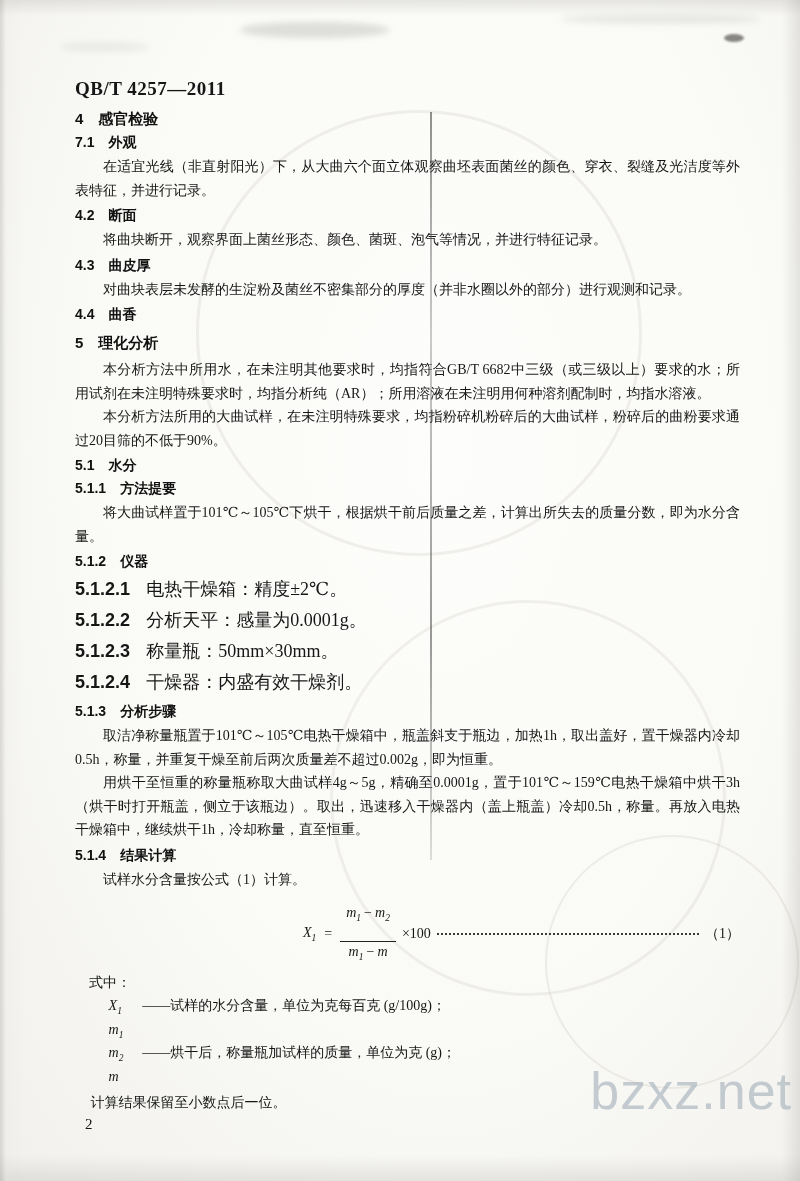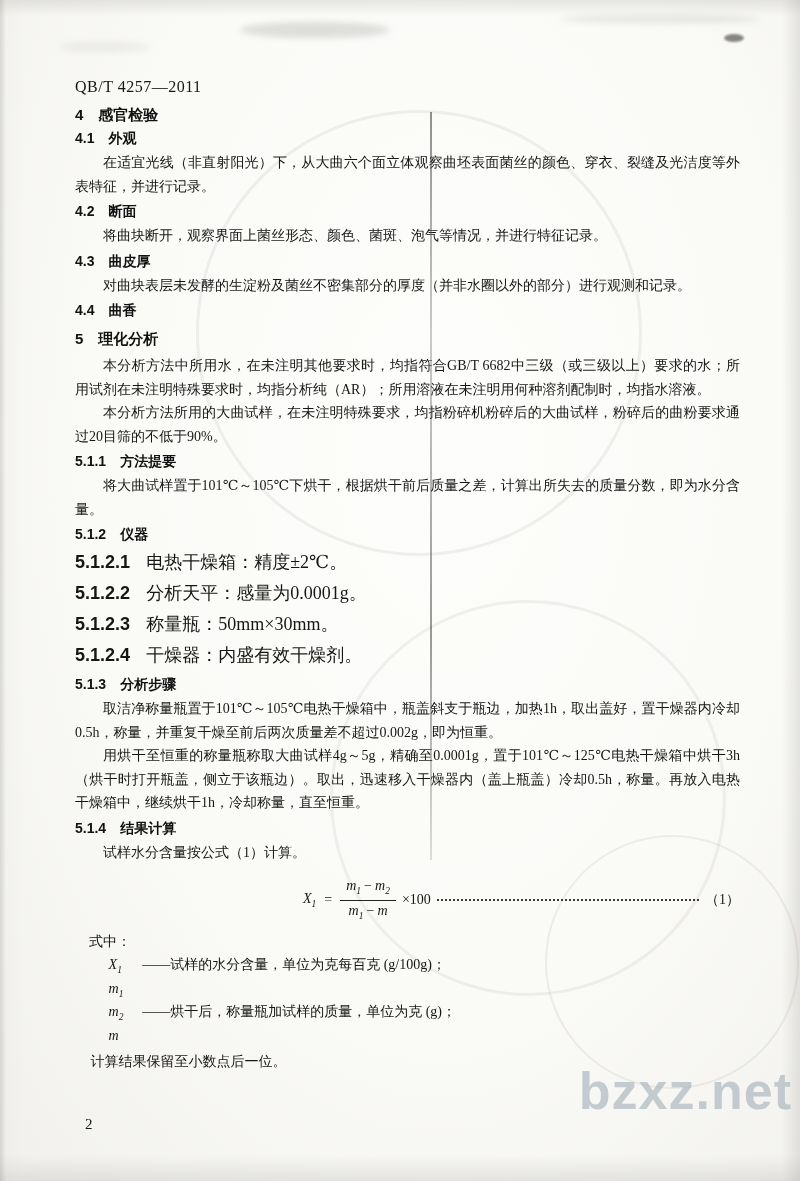--- a/index.html
+++ b/index.html
@@ -31,7 +31,7 @@
   .fold-line{position:absolute;left:430px;top:112px;width:2px;height:748px;z-index:3;
     background:linear-gradient(180deg,rgba(70,70,70,.6),rgba(95,95,95,.32) 30%,rgba(70,70,70,.55) 70%,rgba(110,110,110,.22));}
   .content{position:absolute;left:75px;right:60px;top:78px;z-index:2}
-  .std-header{font-weight:normal;font-size:16px;letter-spacing:.5px;margin-bottom:4px}
+  .std-header{font-weight:bold;font-size:19px;letter-spacing:.5px;margin-bottom:4px}
   h2.h1,h3.h2{font-family:"Liberation Sans","DejaVu Sans",sans-serif;font-weight:bold;color:#111}
   h2.h1{font-size:15px;margin:10px 0 5px}
   h3.h2{font-size:14px;margin:5px 0 3px}

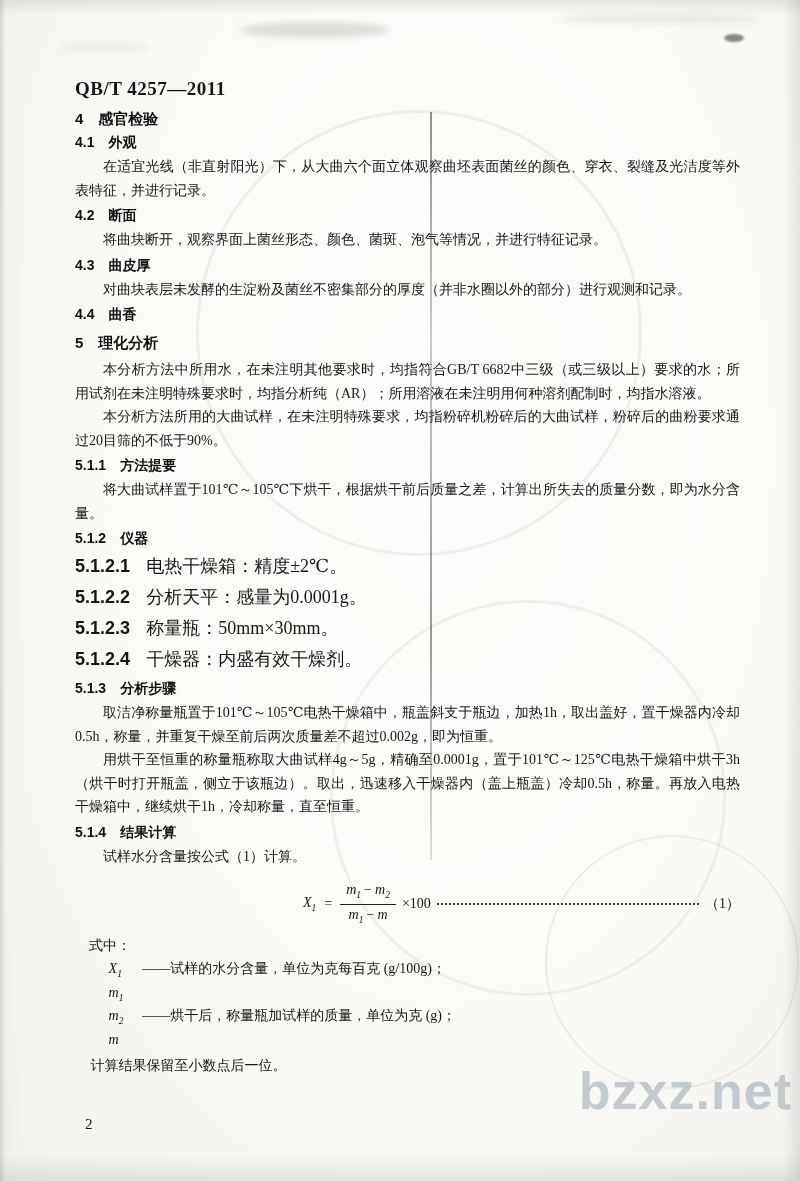--- a/index.html
+++ b/index.html
@@ -79,7 +79,7 @@
 
   <h2 class="h1">4　感官检验</h2>
 
-  <h3 class="h2">4.1　外观</h3>
+  <h3 class="h2">7.1　外观</h3>
   <p class="body">在适宜光线（非直射阳光）下，从大曲六个面立体观察曲坯表面菌丝的颜色、穿衣、裂缝及光洁度等外表特征，并进行记录。</p>
 
   <h3 class="h2">4.2　断面</h3>

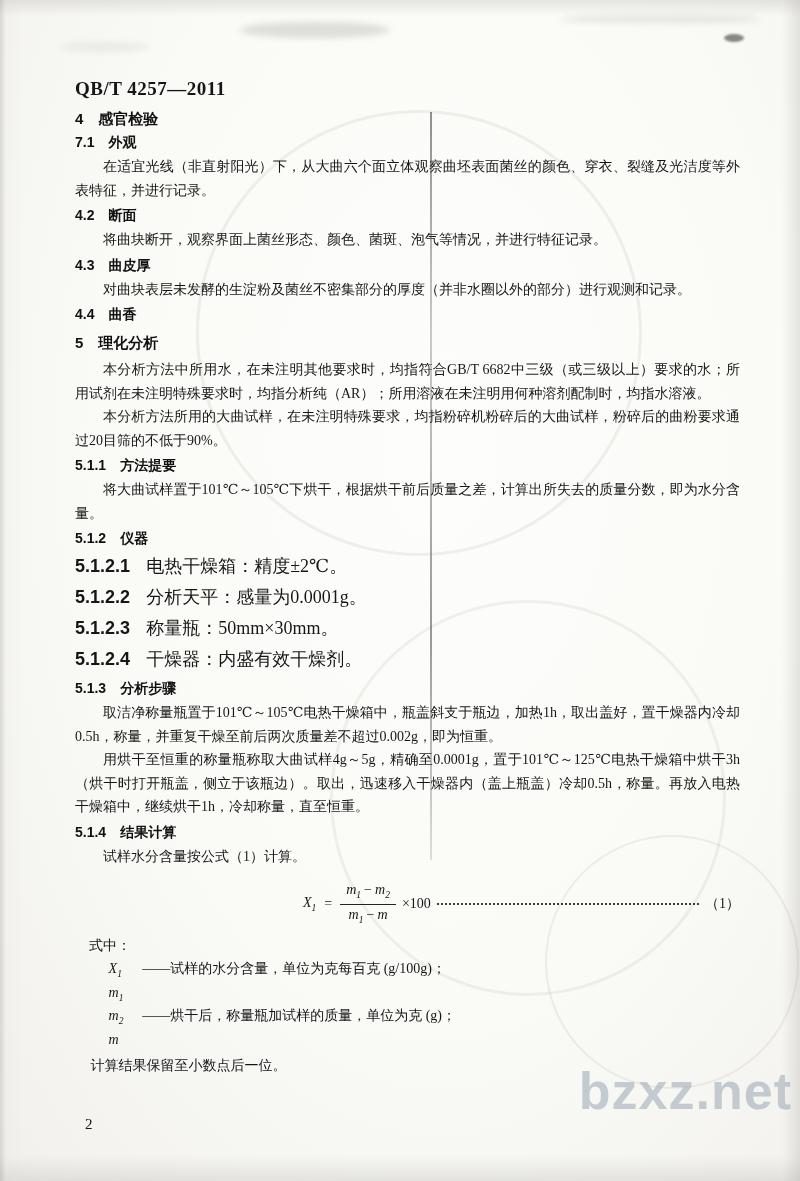--- a/index.html
+++ b/index.html
@@ -94,6 +94,7 @@
   <p class="body">本分析方法中所用水，在未注明其他要求时，均指符合GB/T 6682中三级（或三级以上）要求的水；所用试剂在未注明特殊要求时，均指分析纯（AR）；所用溶液在未注明用何种溶剂配制时，均指水溶液。</p>
   <p class="body">本分析方法所用的大曲试样，在未注明特殊要求，均指粉碎机粉碎后的大曲试样，粉碎后的曲粉要求通过20目筛的不低于90%。</p>
 
+  <h3 class="h2">5.1　水分</h3>
 
   <h3 class="h2">5.1.1　方法提要</h3>
   <p class="body">将大曲试样置于101℃～105℃下烘干，根据烘干前后质量之差，计算出所失去的质量分数，即为水分含量。</p>

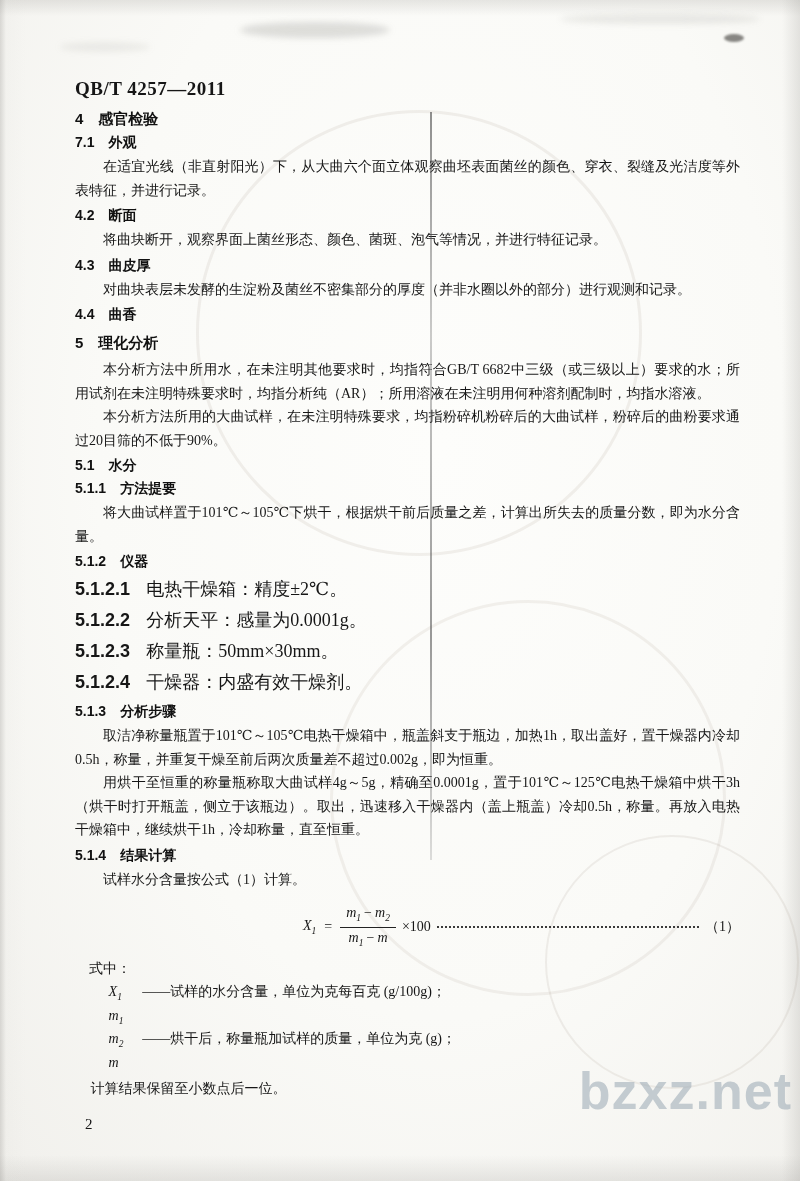--- a/index.html
+++ b/index.html
@@ -116,7 +116,7 @@
 
   <h3 class="h2">5.1.3　分析步骤</h3>
   <p class="body">取洁净称量瓶置于101℃～105℃电热干燥箱中，瓶盖斜支于瓶边，加热1h，取出盖好，置干燥器内冷却0.5h，称量，并重复干燥至前后两次质量差不超过0.002g，即为恒重。</p>
-  <p class="body">用烘干至恒重的称量瓶称取大曲试样4g～5g，精确至0.0001g，置于101℃～125℃电热干燥箱中烘干3h（烘干时打开瓶盖，侧立于该瓶边）。取出，迅速移入干燥器内（盖上瓶盖）冷却0.5h，称量。再放入电热干燥箱中，继续烘干1h，冷却称量，直至恒重。</p>
+  <p class="body">用烘干至恒重的称量瓶称取大曲试样4g～5g，精确至0.0001g，置于101℃～159℃电热干燥箱中烘干3h（烘干时打开瓶盖，侧立于该瓶边）。取出，迅速移入干燥器内（盖上瓶盖）冷却0.5h，称量。再放入电热干燥箱中，继续烘干1h，冷却称量，直至恒重。</p>
 
   <h3 class="h2">5.1.4　结果计算</h3>
   <p class="body">试样水分含量按公式（1）计算。</p>

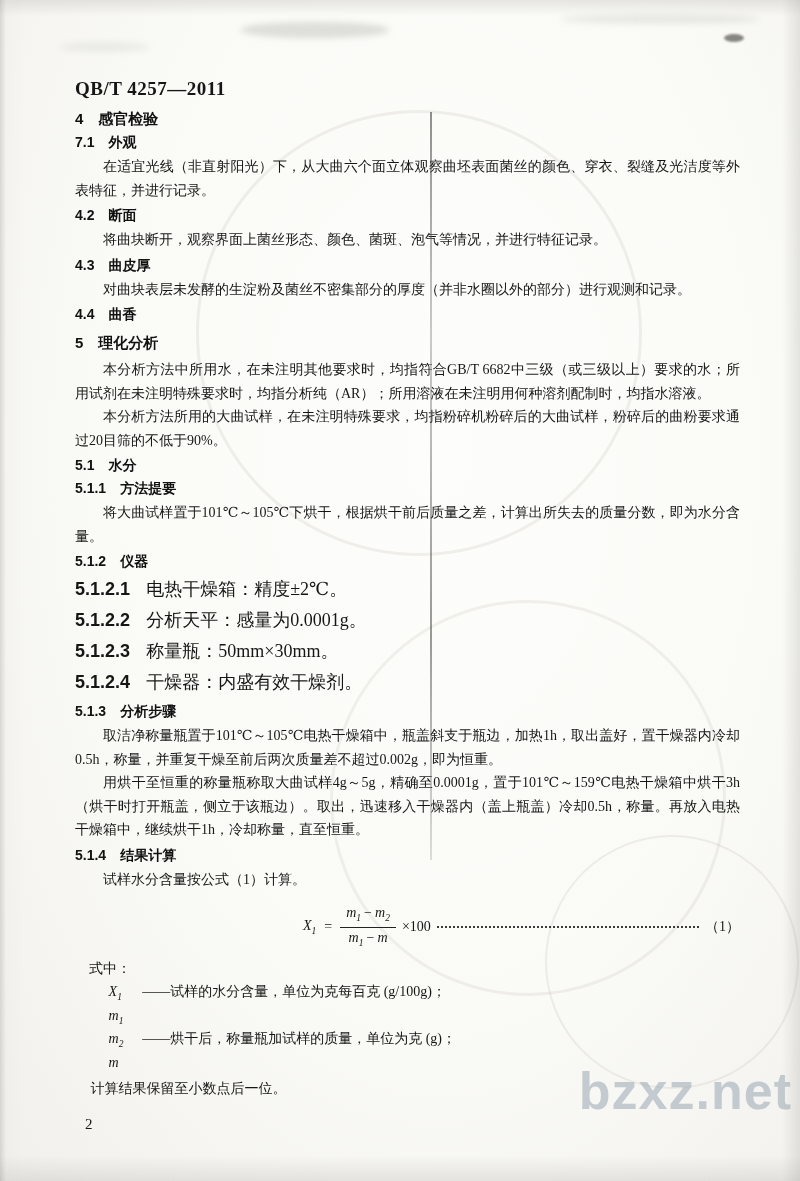--- a/index.html
+++ b/index.html
@@ -46,7 +46,7 @@
   .f-eq{margin:0 8px}
   .f-op{margin:0 3px}
   .frac{display:inline-block;text-align:center;vertical-align:middle}
-  .frac .num{display:block;border-bottom:1.2px solid #222;padding:0 6px 4px}
+  .frac .num{display:block;border-bottom:1.2px solid #222;padding:0 6px 18px}
   .frac .den{display:block;padding:2px 6px 0}
   .f-times{margin-left:6px}
   .dots-leader{flex:1;height:0;border-top:2.2px dotted #3a3a3a;margin:0 6px;align-self:center}

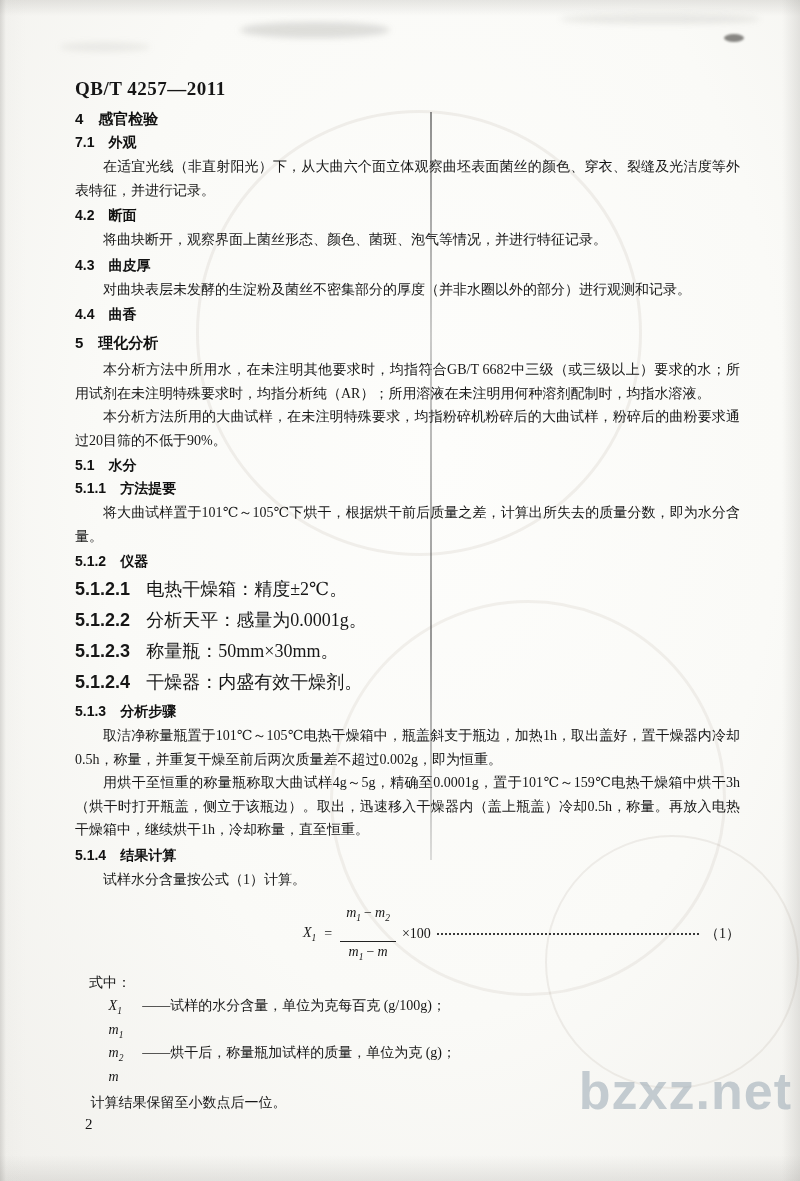--- a/index.html
+++ b/index.html
@@ -57,7 +57,7 @@
   .closing{font-size:14px;line-height:23.5px;margin:3px 0 0 1.1em}
   .page-number{position:absolute;left:85px;bottom:48px;font-size:15px;z-index:2}
   .watermark{position:absolute;right:8px;bottom:60px;z-index:4;
-    font-family:"Liberation Sans","DejaVu Sans",sans-serif;font-weight:bold;font-size:52px;
+    font-family:"Liberation Sans","DejaVu Sans",sans-serif;font-weight:normal;font-size:52px;
     color:rgba(163,176,186,.62);letter-spacing:1px}
 </style>
 </head>

